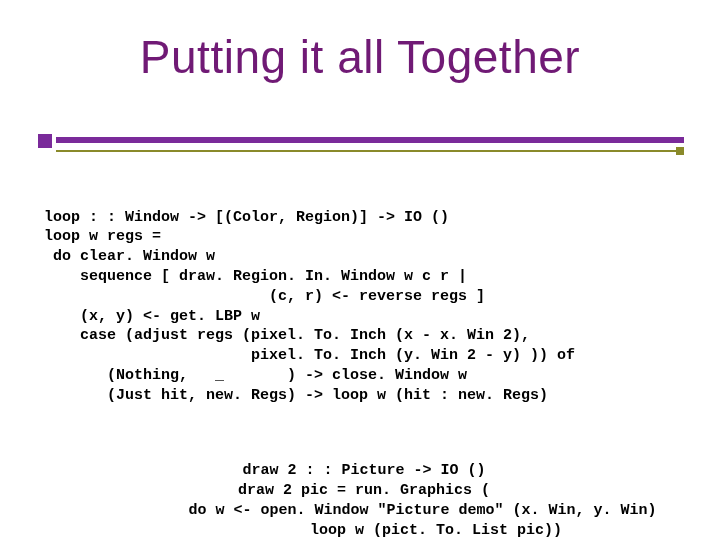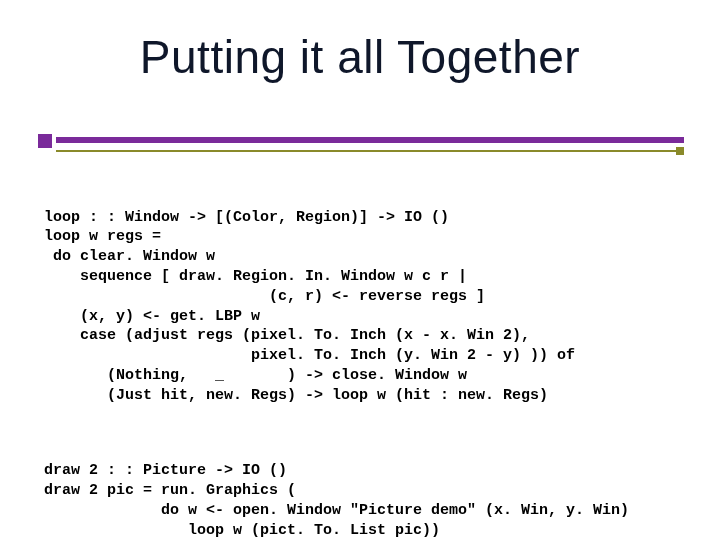--- a/index.html
+++ b/index.html
@@ -25,7 +25,7 @@
     text-align: center;
     font-family: 'Gill Sans', 'Gill Sans MT', 'Trebuchet MS', Verdana, sans-serif;
     font-size: 46px;
-    color: #0f172a;
+    color: #701a75;
     letter-spacing: 0.5px;
   }
   .decor {

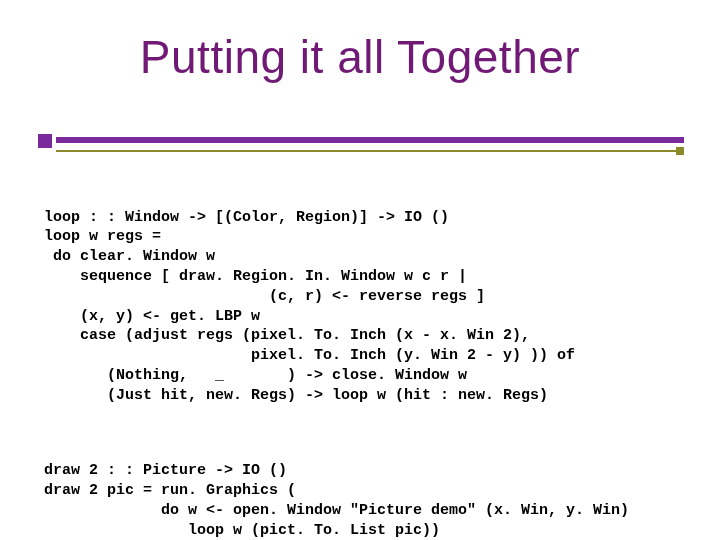--- a/index.html
+++ b/index.html
@@ -81,6 +81,7 @@
   }
   .code .block2 {
     margin-top: 16px;
+    text-align: center;
   }
 </style>
 </head>

